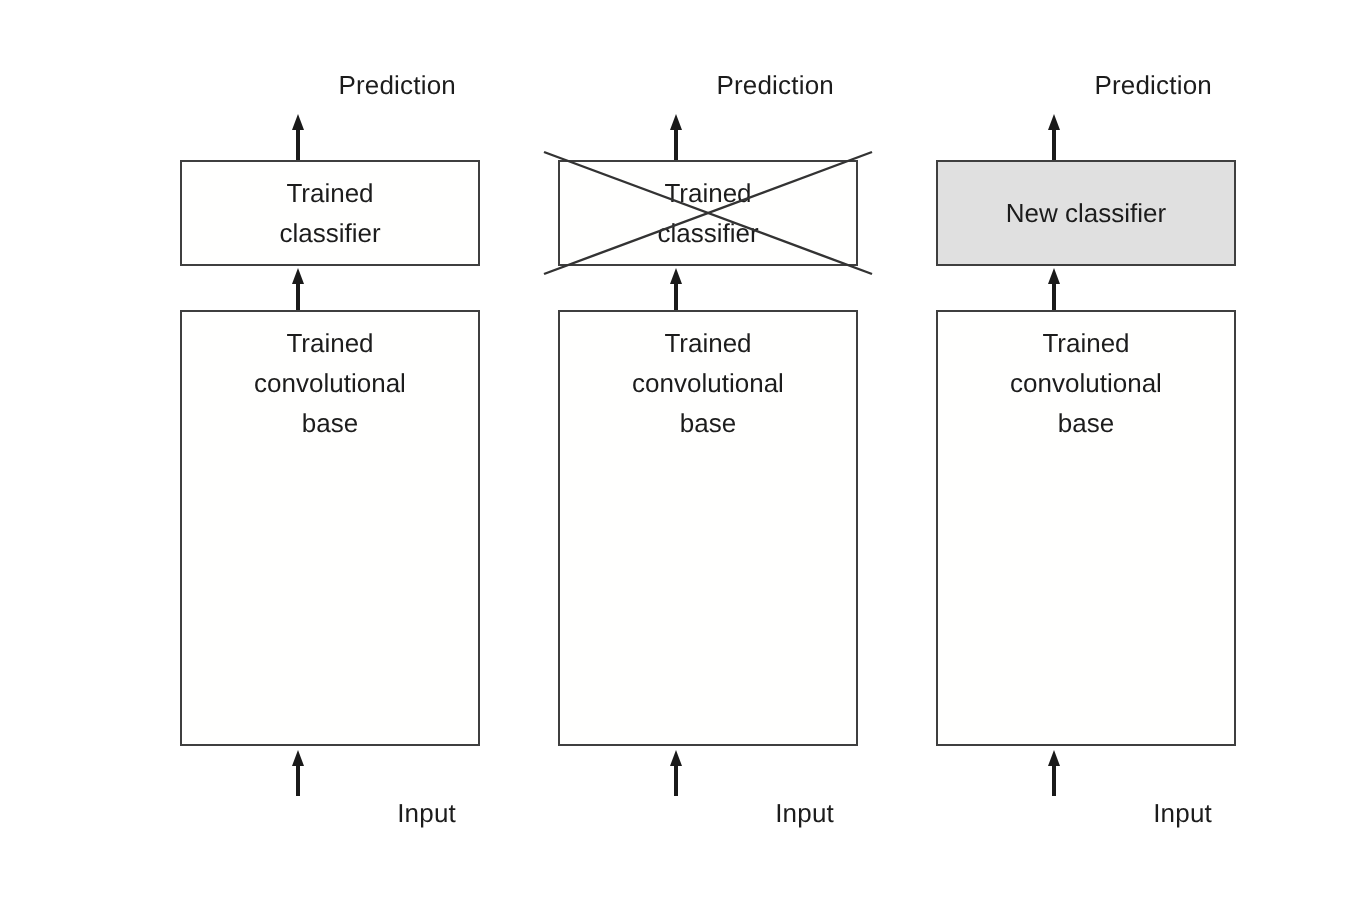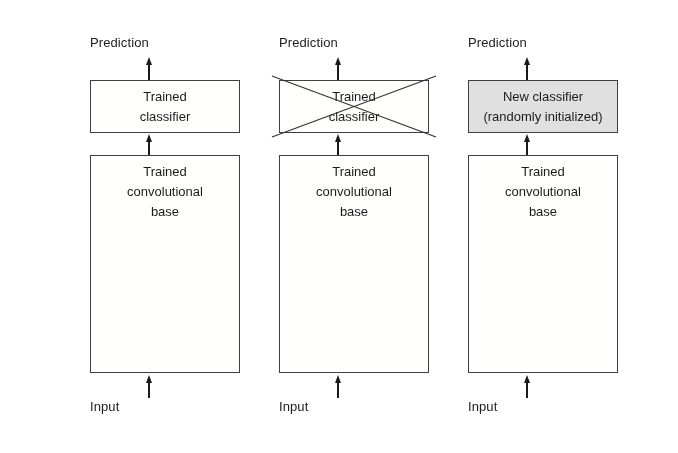--- a/index.html
+++ b/index.html
@@ -33,8 +33,8 @@
 
   .label{
     position:absolute;
-    left:16px;width:150px;
-    text-align:left;
+    left:4px;width:150px;
+    text-align:right;
     font-size:13px;
     line-height:16px;
     color:var(--text);

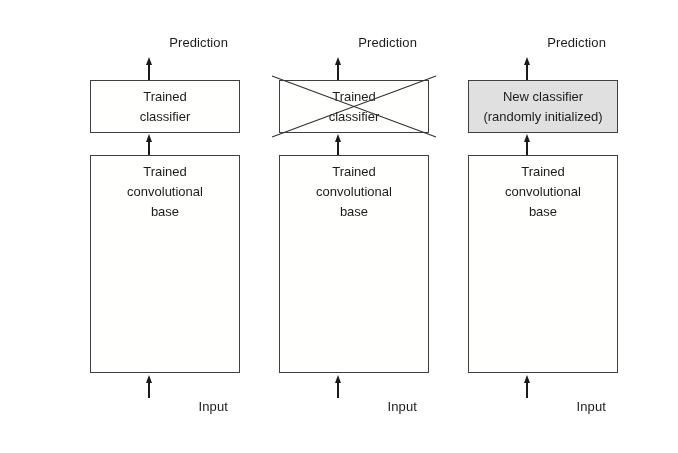--- a/index.html
+++ b/index.html
@@ -172,7 +172,6 @@
       </div>
     <div class="box classifier-box highlight">
       <div>New classifier</div>
-      <div>(randomly initialized)</div>
     </div>
     <div class="arrow arrow-mid">
         <span class="head"></span>

